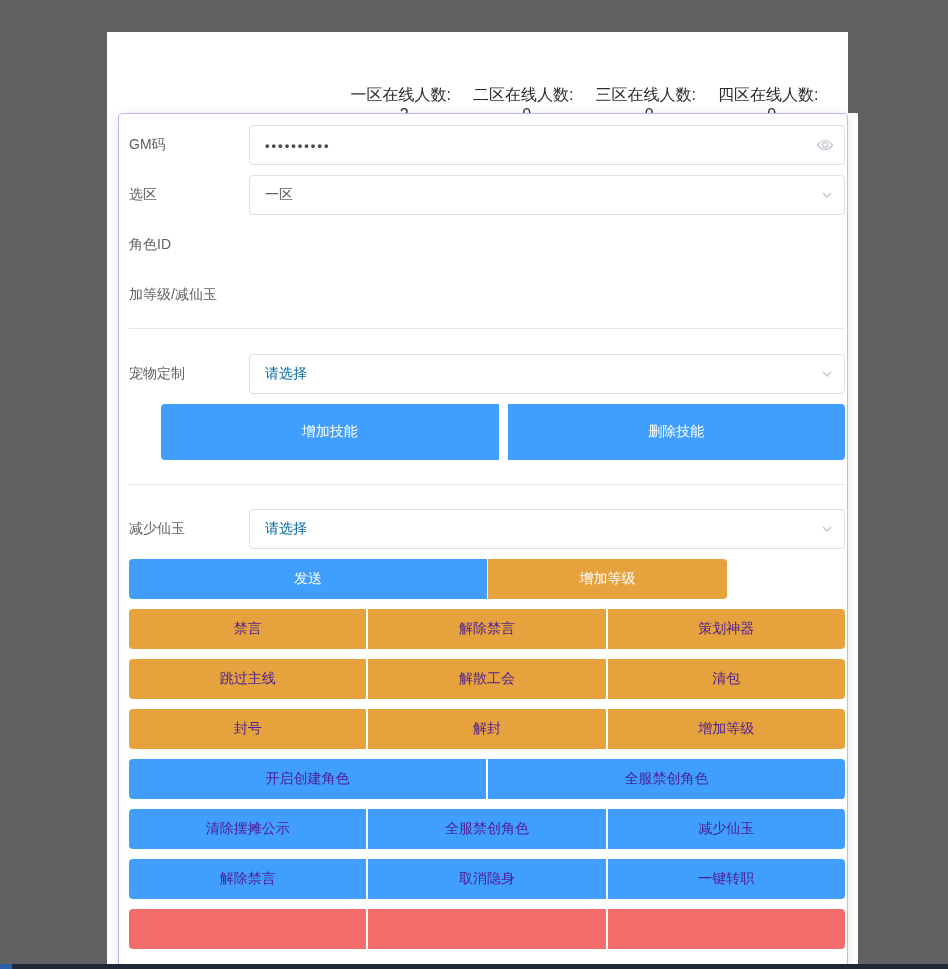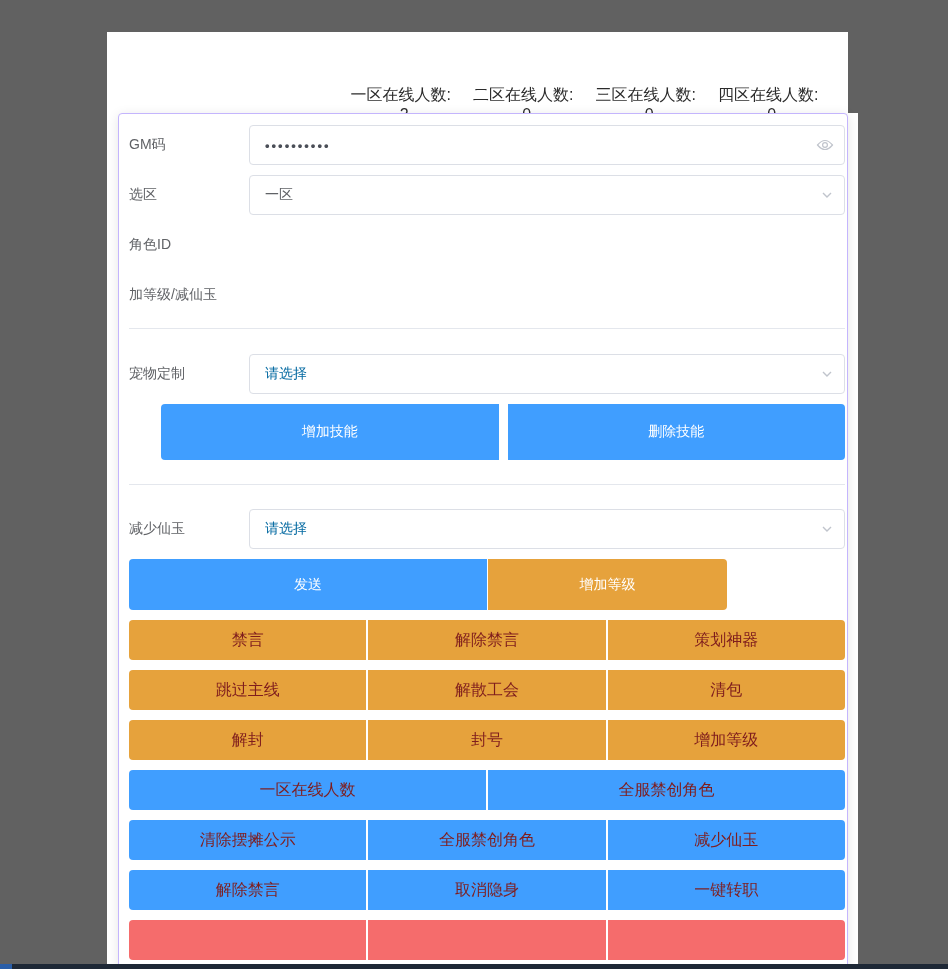--- a/index.html
+++ b/index.html
@@ -72,7 +72,7 @@
   .split-bar .seg:last-child { border-radius:0 4px 4px 0; }
 
   
-  .send-bar { display:flex; gap:1px; height:51px; margin:0 0 10px 0; }
+  .send-bar { display:flex; gap:1px; height:40px; margin:0 0 10px 0; }
   .send-btn {
     width:358px; background:#409EFF; color:#fff; font-size:14px;
     display:flex; align-items:center; justify-content:center;

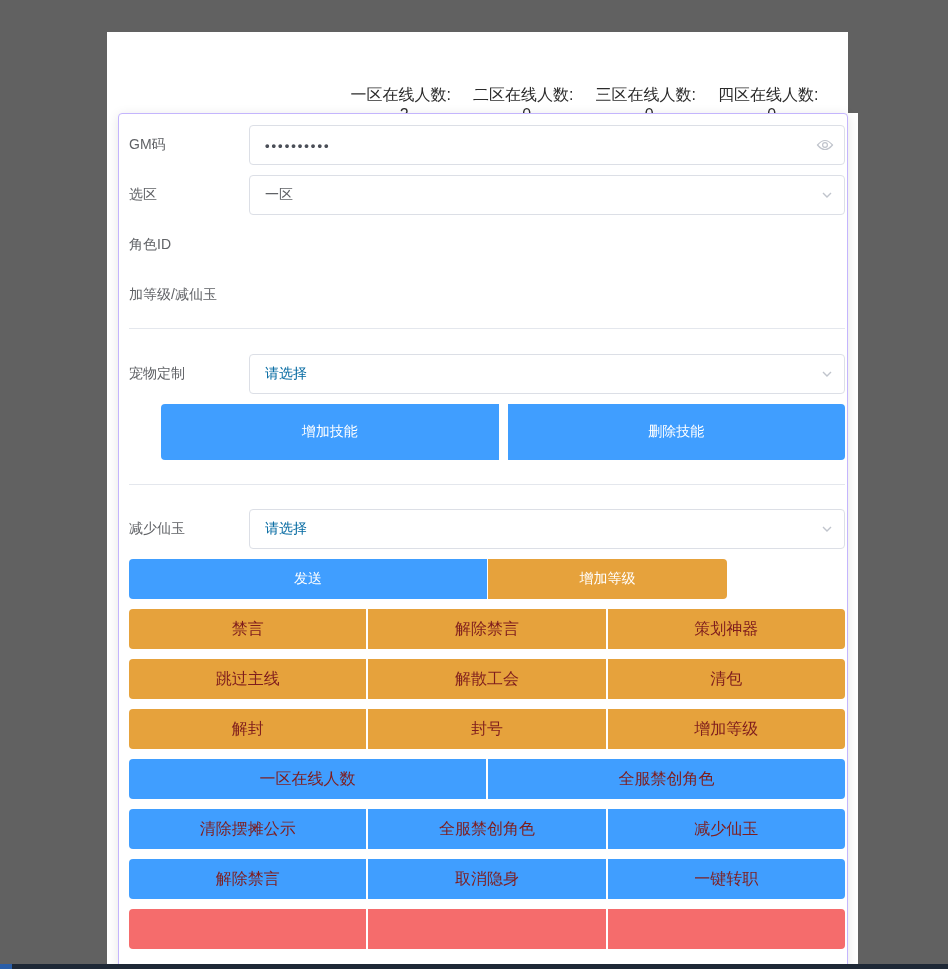--- a/index.html
+++ b/index.html
@@ -88,7 +88,7 @@
   .action-row { display:flex; gap:2px; height:40px; margin-bottom:10px; }
   .action-btn {
     flex:1; display:flex; align-items:center; justify-content:center;
-    color:#7f1d1d; font-size:16px; cursor:pointer;font-family:Liberation Mono, monospace;
+    color:#4c1d95; font-size:14px; cursor:pointer;font-family:Liberation Mono, monospace;
   }
   .action-row .action-btn:first-child { border-radius:4px 0 0 4px; }
   .action-row .action-btn:last-child  { border-radius:0 4px 4px 0; }

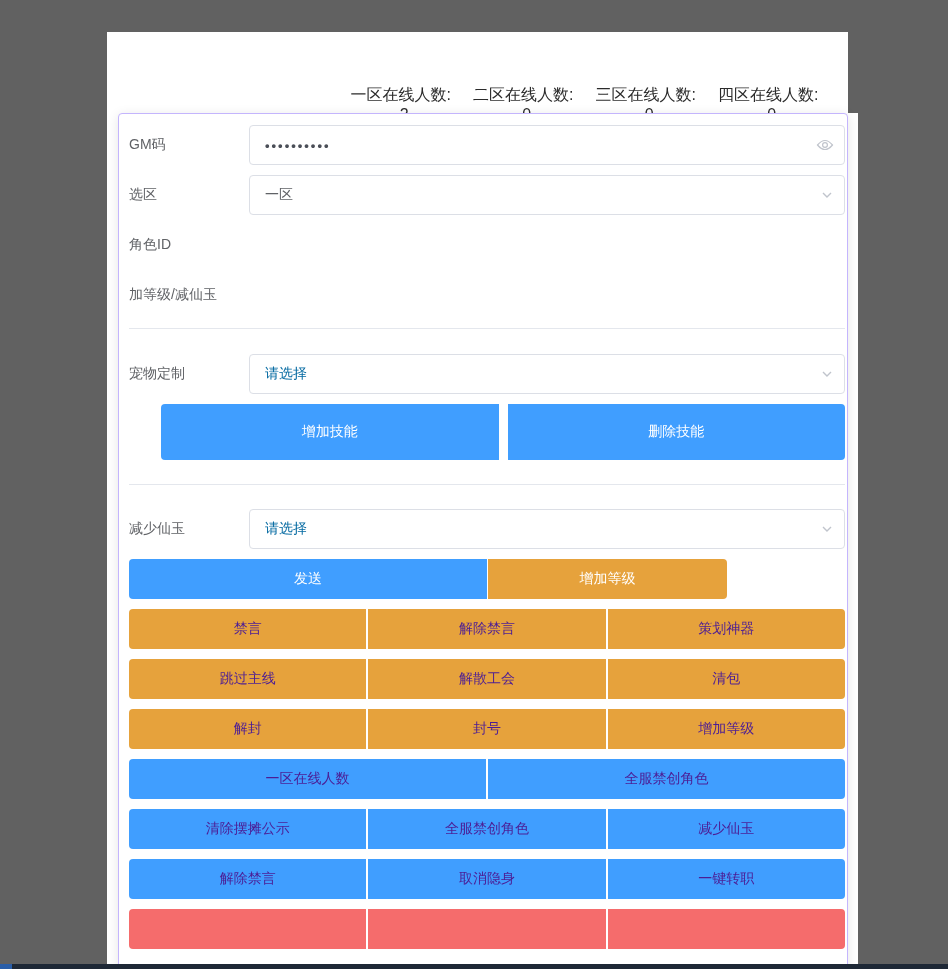--- a/index.html
+++ b/index.html
@@ -220,8 +220,8 @@
   </div>
 
   <div class="action-row">
+    <div class="action-btn c-orange">封号</div>
     <div class="action-btn c-orange">解封</div>
-    <div class="action-btn c-orange">封号</div>
     <div class="action-btn c-orange">增加等级</div>
   </div>
 

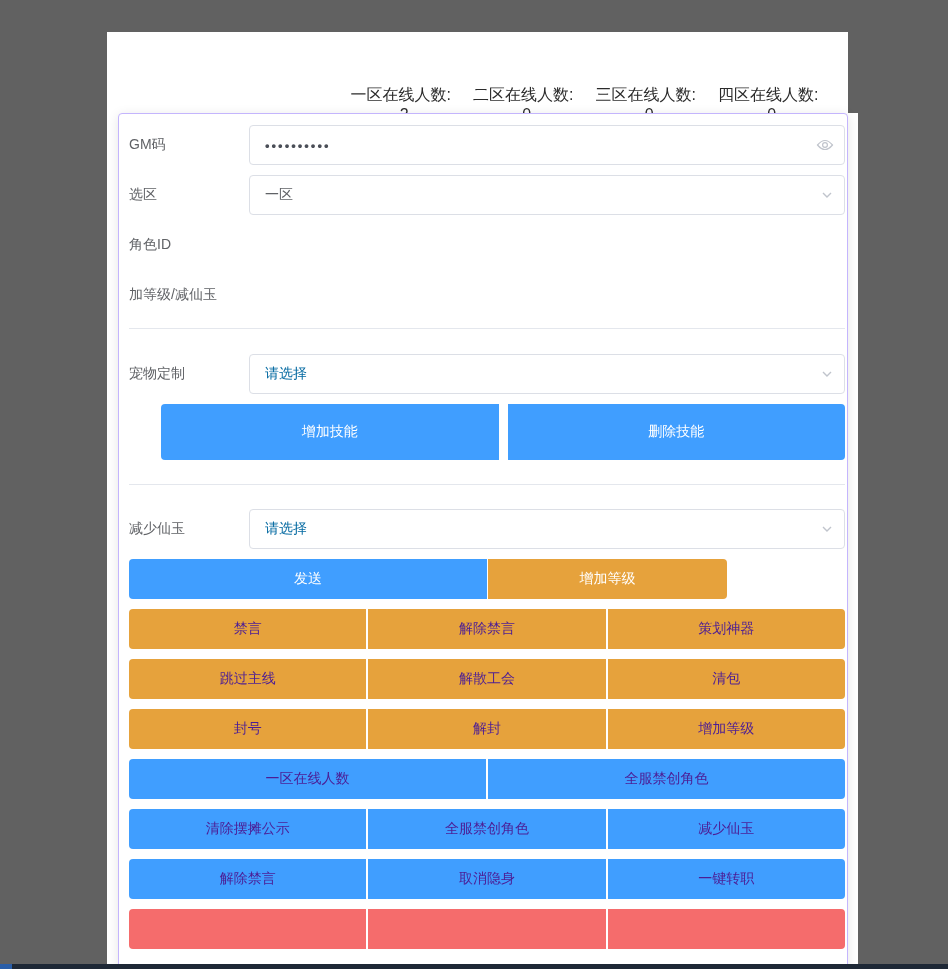--- a/index.html
+++ b/index.html
@@ -226,7 +226,7 @@
   </div>
 
   <div class="action-row">
-    <div class="action-btn c-blue">一区在线人数</div>
+    <div class="action-btn c-blue">开启创建角色</div>
     <div class="action-btn c-blue">全服禁创角色</div>
   </div>
 

